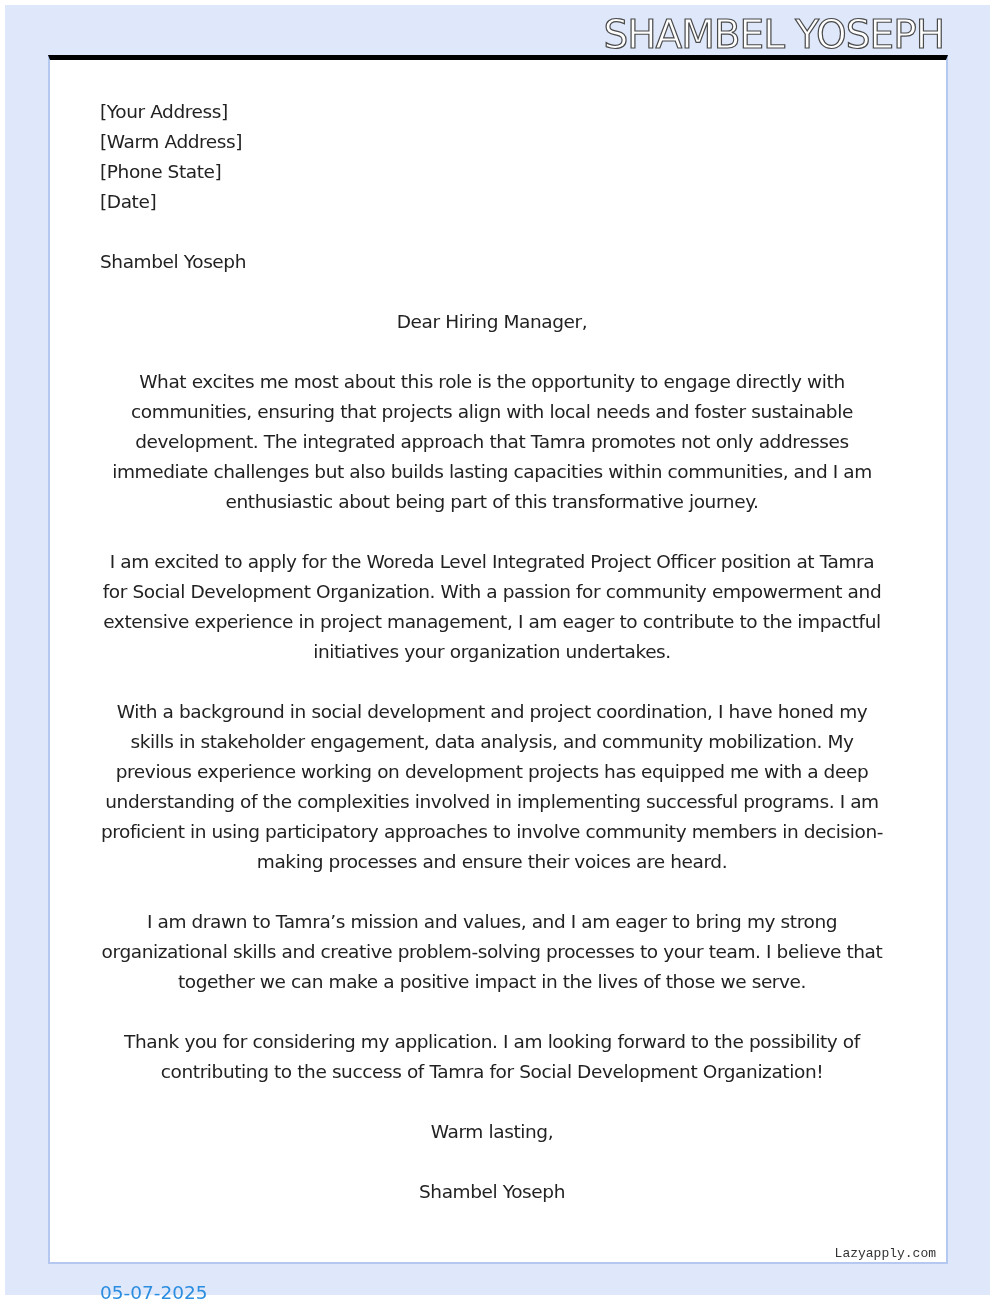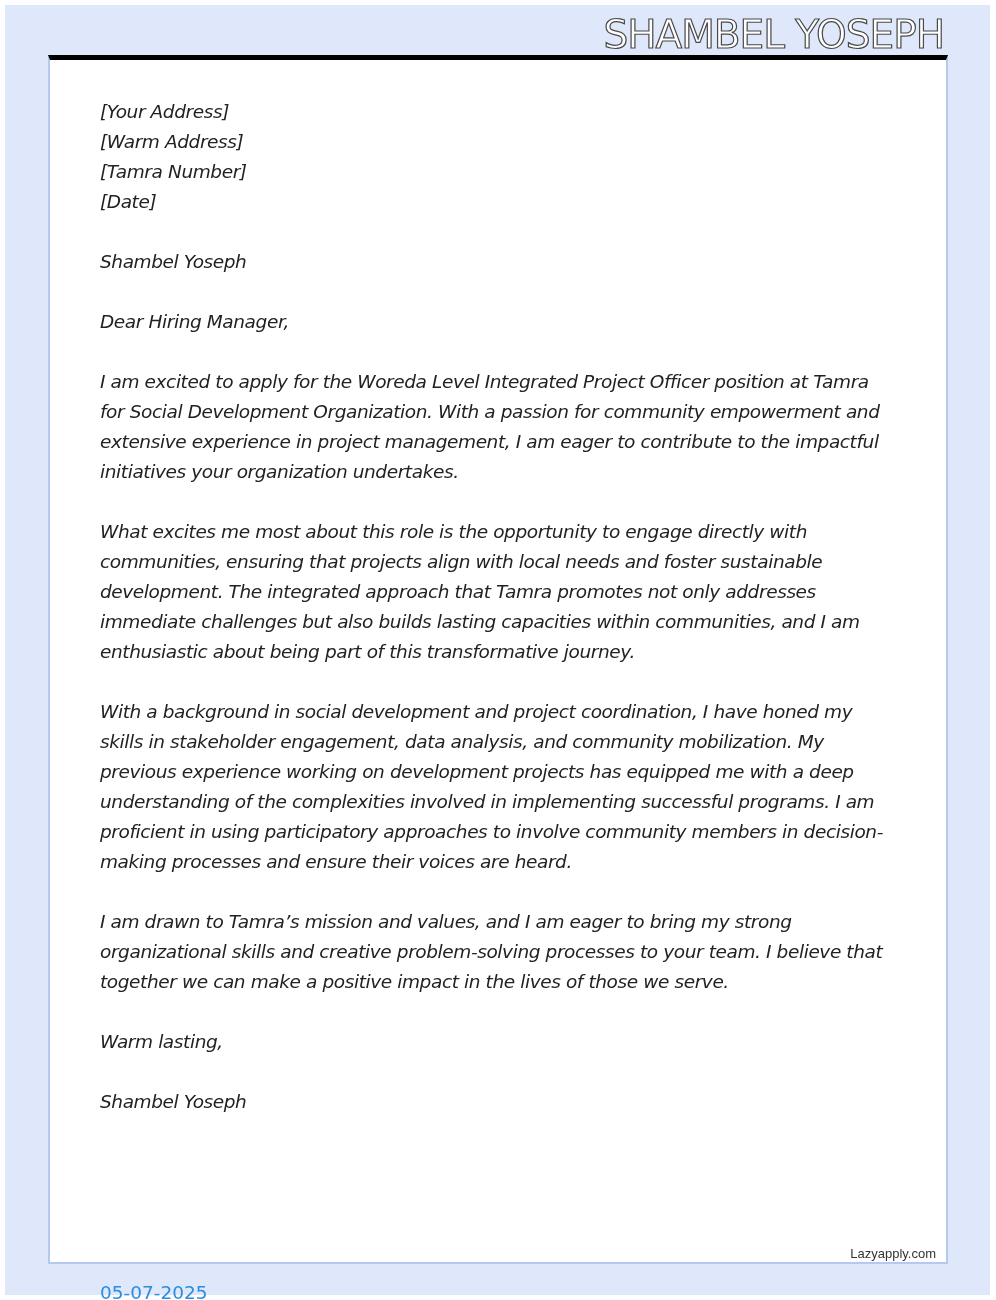--- a/index.html
+++ b/index.html
@@ -17,7 +17,7 @@
             border-bottom: 2px solid #b4c8f0; }
   .content { position: absolute; left: 100px; top: 97px; width: 800px;
              font-size: 18.5px; line-height: 30px; color: #222222;
-             font-family: "DejaVu Sans", sans-serif; letter-spacing: -0.4px; font-style: italic; }
+             font-family: "DejaVu Sans", sans-serif; letter-spacing: -0.4px; }
   .content p { margin: 0 16px 30px 0; }
   .content .line { display: block; }
   .sender-block { margin-bottom: 30px; }

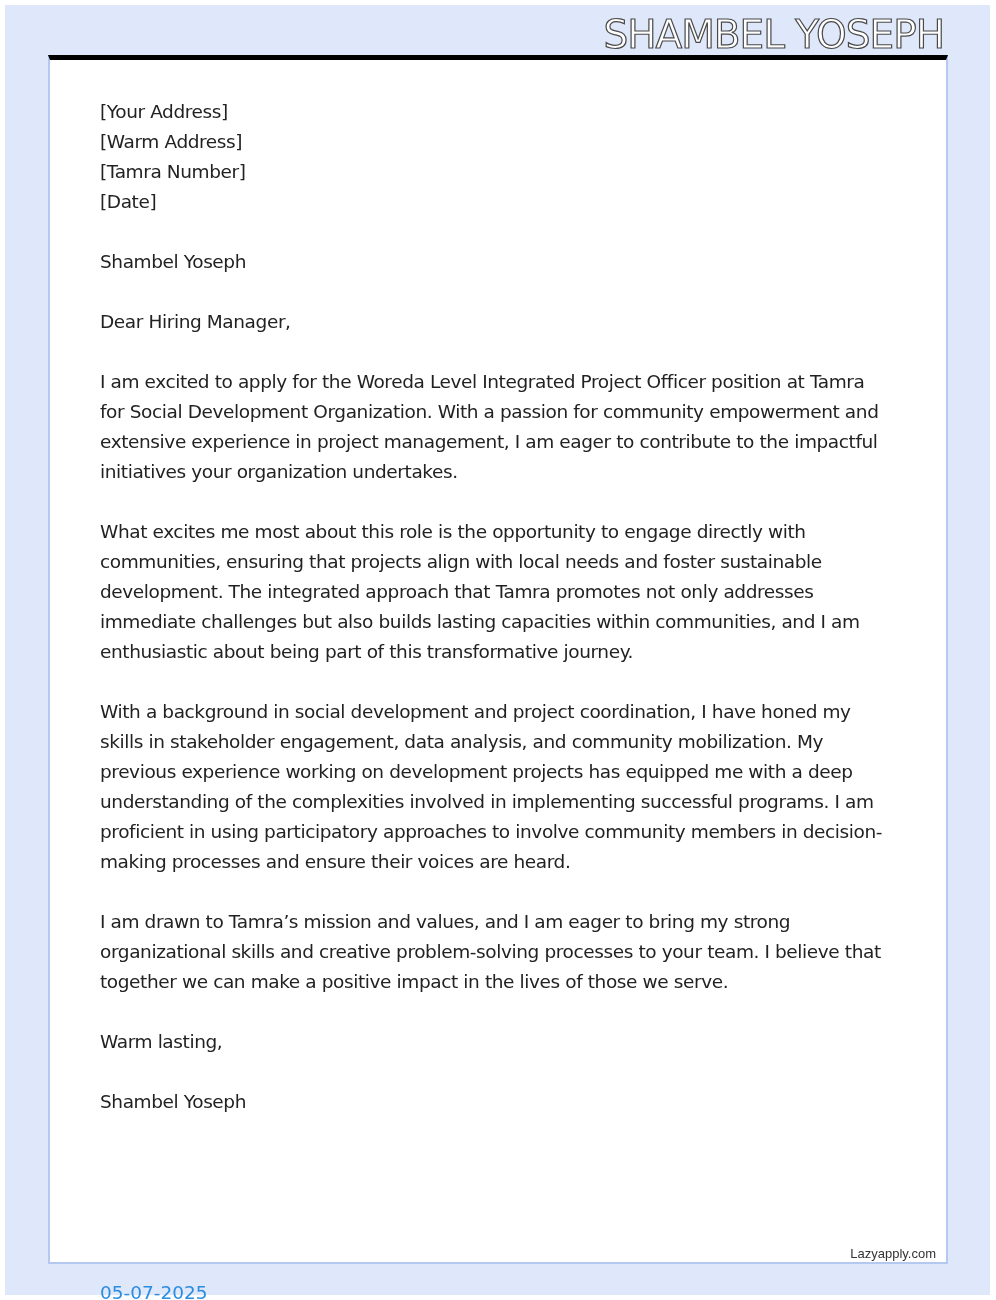--- a/index.html
+++ b/index.html
@@ -41,7 +41,7 @@
   <div class="sender-block">
     <span class="line">[Your Address]</span>
     <span class="line">[Warm Address]</span>
-    <span class="line">[Tamra Number]</span>
+    <span class="line">[Phone State]</span>
     <span class="line">[Date]</span>
   </div>
 

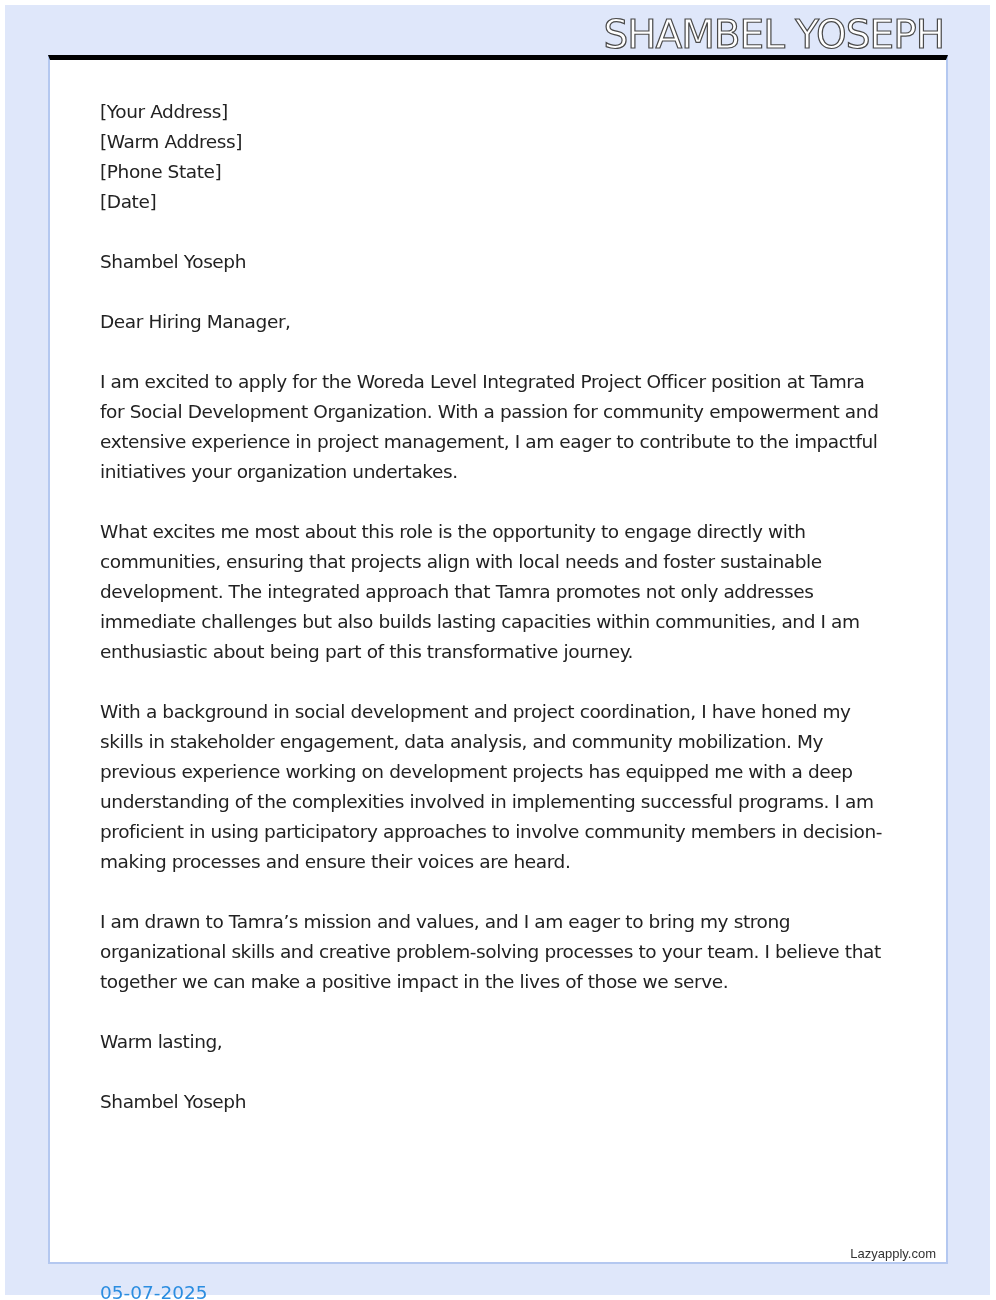--- a/index.html
+++ b/index.html
@@ -18,7 +18,7 @@
   .content { position: absolute; left: 100px; top: 97px; width: 800px;
              font-size: 18.5px; line-height: 30px; color: #222222;
              font-family: "DejaVu Sans", sans-serif; letter-spacing: -0.4px; }
-  .content p { margin: 0 16px 30px 0; }
+  .content p { margin: 0 16px 30px 0; text-align: center; }
   .content .line { display: block; }
   .sender-block { margin-bottom: 30px; }
   .recipient-block { margin-bottom: 30px; }

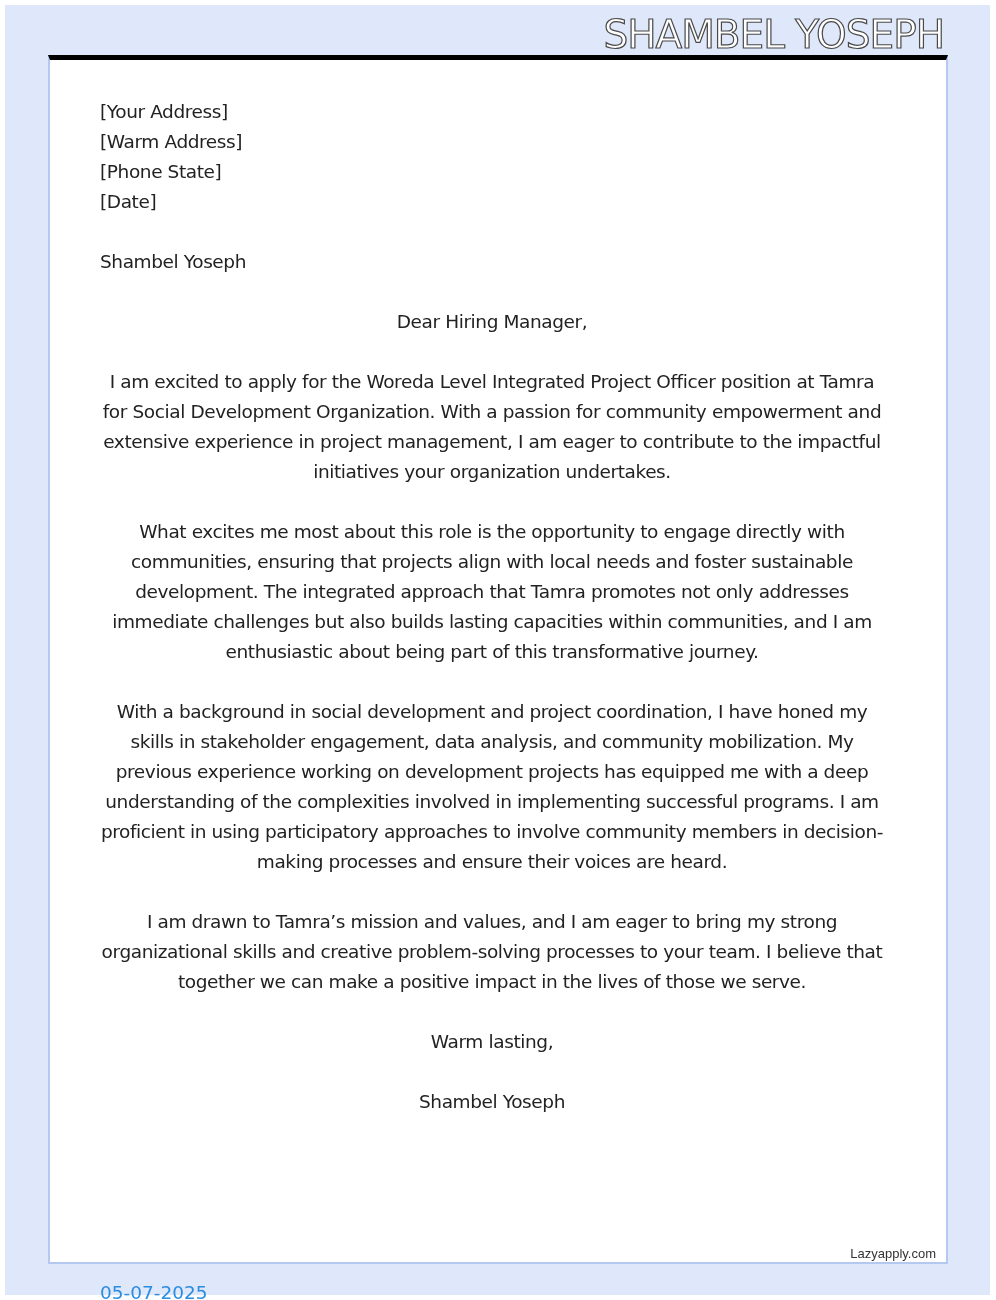--- a/index.html
+++ b/index.html
@@ -51,8 +51,8 @@
 
   <p>Dear Hiring Manager,</p>
 
+  <p>What excites me most about this role is the opportunity to engage directly with communities, ensuring that projects align with local needs and foster sustainable development. The integrated approach that Tamra promotes not only addresses immediate challenges but also builds lasting capacities within communities, and I am enthusiastic about being part of this transformative journey.</p>
   <p>I am excited to apply for the Woreda Level Integrated Project Officer position at Tamra for Social Development Organization. With a passion for community empowerment and extensive experience in project management, I am eager to contribute to the impactful initiatives your organization undertakes.</p>
-  <p>What excites me most about this role is the opportunity to engage directly with communities, ensuring that projects align with local needs and foster sustainable development. The integrated approach that Tamra promotes not only addresses immediate challenges but also builds lasting capacities within communities, and I am enthusiastic about being part of this transformative journey.</p>
   <p>With a background in social development and project coordination, I have honed my skills in stakeholder engagement, data analysis, and community mobilization. My previous experience working on development projects has equipped me with a deep understanding of the complexities involved in implementing successful programs. I am proficient in using participatory approaches to involve community members in decision-making processes and ensure their voices are heard.</p>
   <p>I am drawn to Tamra’s mission and values, and I am eager to bring my strong organizational skills and creative problem-solving processes to your team. I believe that together we can make a positive impact in the lives of those we serve.</p>
 

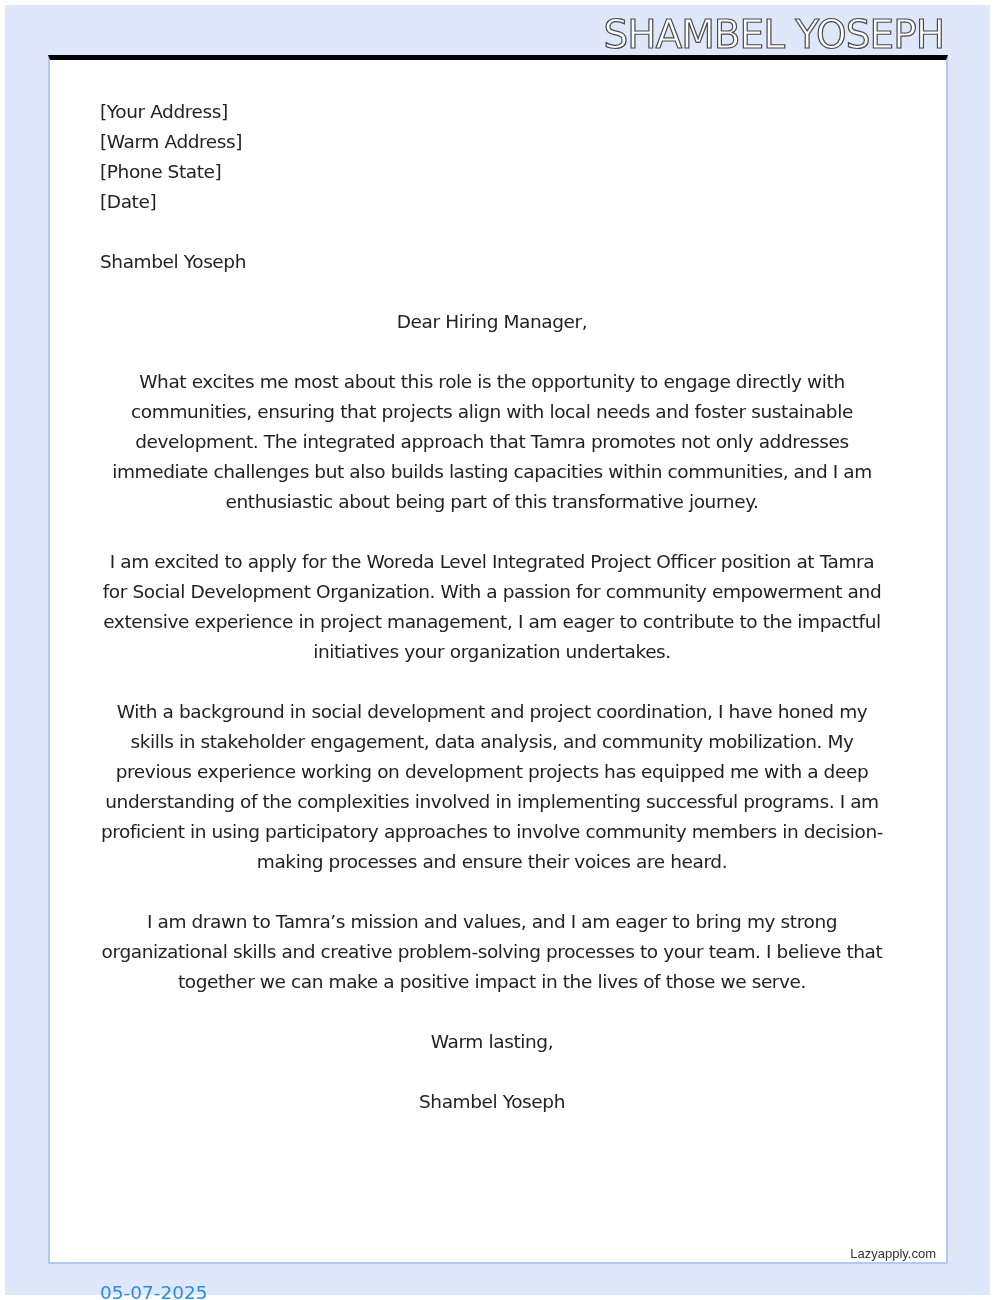--- a/index.html
+++ b/index.html
@@ -55,6 +55,7 @@
   <p>I am excited to apply for the Woreda Level Integrated Project Officer position at Tamra for Social Development Organization. With a passion for community empowerment and extensive experience in project management, I am eager to contribute to the impactful initiatives your organization undertakes.</p>
   <p>With a background in social development and project coordination, I have honed my skills in stakeholder engagement, data analysis, and community mobilization. My previous experience working on development projects has equipped me with a deep understanding of the complexities involved in implementing successful programs. I am proficient in using participatory approaches to involve community members in decision-making processes and ensure their voices are heard.</p>
   <p>I am drawn to Tamra’s mission and values, and I am eager to bring my strong organizational skills and creative problem-solving processes to your team. I believe that together we can make a positive impact in the lives of those we serve.</p>
+  <p>Thank you for considering my application. I am looking forward to the possibility of contributing to the success of Tamra for Social Development Organization!</p>
 
   <p>Warm lasting,</p>
   <p class="sign-name">Shambel Yoseph</p>

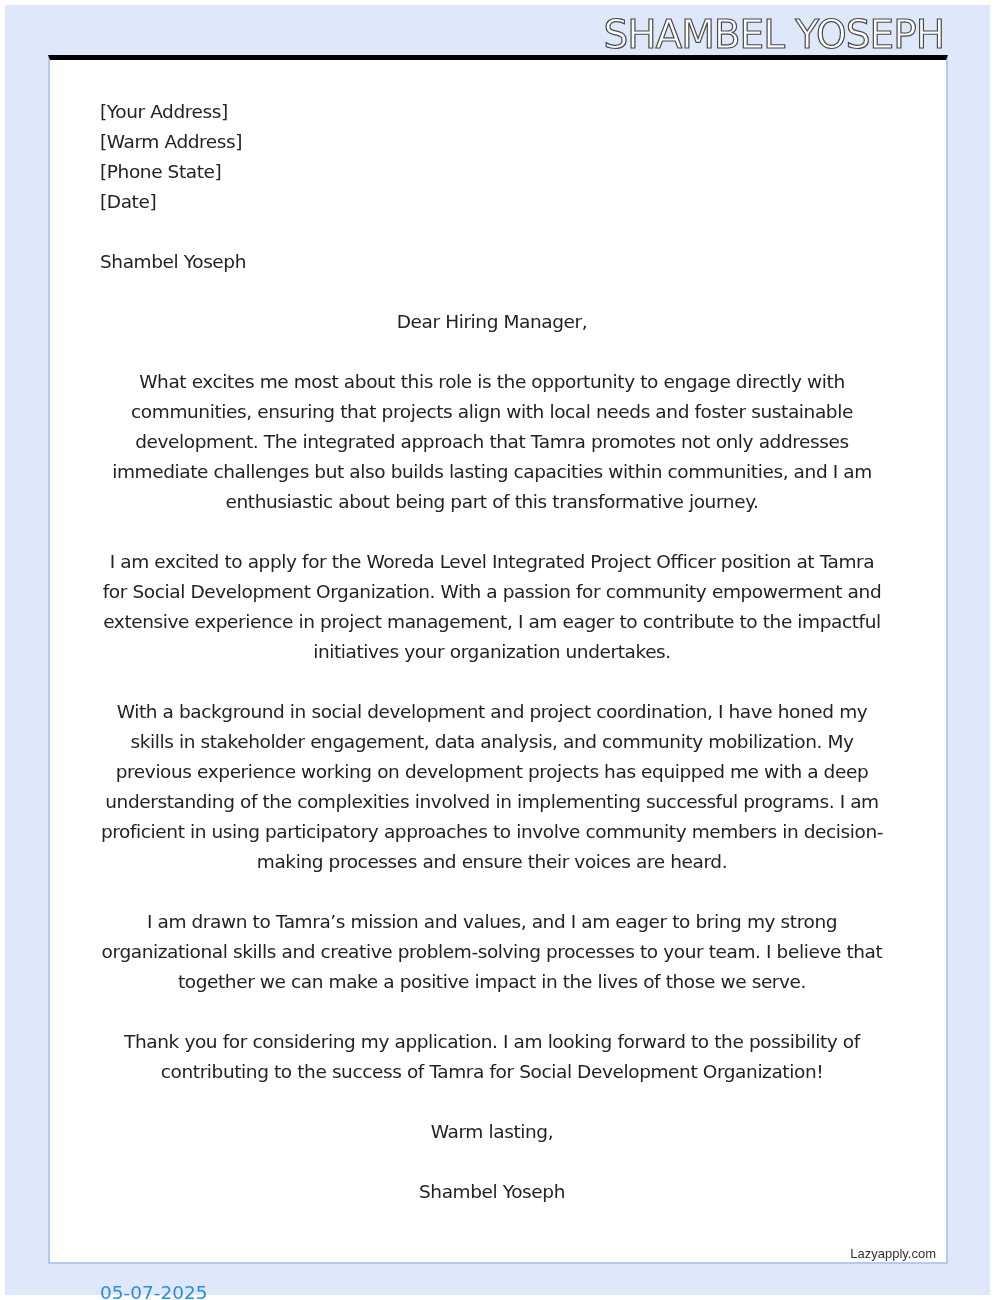--- a/index.html
+++ b/index.html
@@ -26,7 +26,7 @@
   .date-stamp { position: absolute; left: 100px; top: 1278px; font-size: 18.5px;
                 color: #2b8de0; font-family: "DejaVu Sans", sans-serif; line-height: 30px; }
   .watermark { position: absolute; right: 60px; top: 1246px; font-size: 13px;
-               color: #333333; font-family: Liberation Sans, sans-serif; }
+               color: #333333; font-family: Liberation Mono, monospace; }
 </style>
 </head>
 <body>

